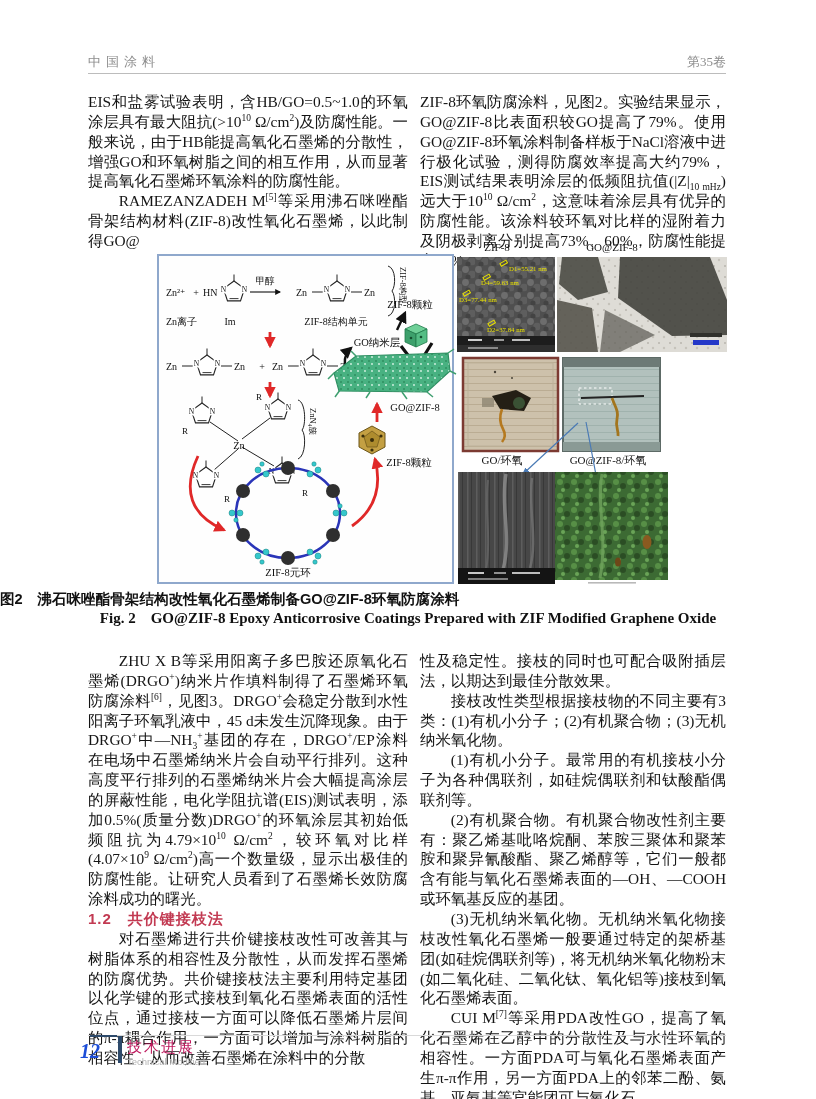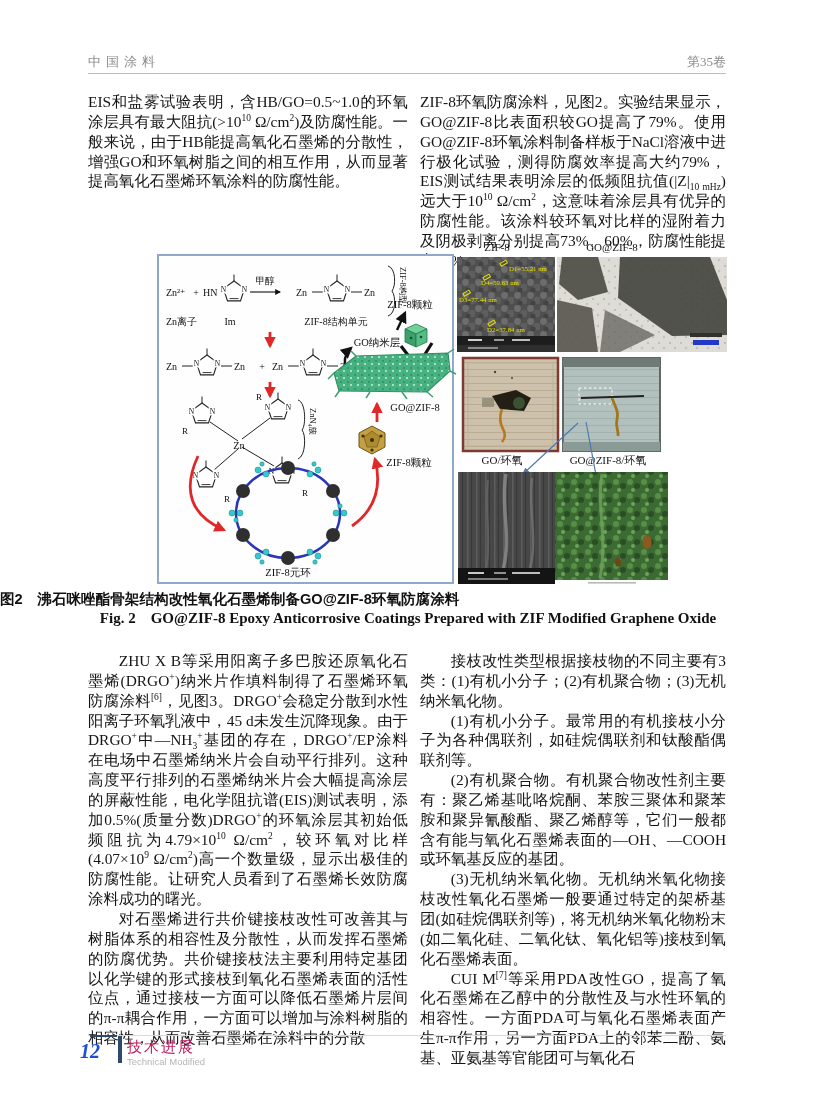--- a/index.html
+++ b/index.html
@@ -50,6 +50,7 @@
 
   <div class="col" style="left:88px;top:92px;width:320px;">
     <p>EIS和盐雾试验表明，含HB/GO=0.5~1.0的环氧涂层具有最大阻抗(&gt;10<sup>10</sup> Ω/cm<sup>2</sup>)及防腐性能。一般来说，由于HB能提高氧化石墨烯的分散性，增强GO和环氧树脂之间的相互作用，从而显著提高氧化石墨烯环氧涂料的防腐性能。</p>
+    <p class="ind">RAMEZANZADEH M<sup>[5]</sup>等采用沸石咪唑酯骨架结构材料(ZIF-8)改性氧化石墨烯，以此制得GO@</p>
   </div>
   <div class="col" style="left:420px;top:92px;width:306px;">
     <p>ZIF-8环氧防腐涂料，见图2。实验结果显示，GO@ZIF-8比表面积较GO提高了79%。使用GO@ZIF-8环氧涂料制备样板于NaCl溶液中进行极化试验，测得防腐效率提高大约79%，EIS测试结果表明涂层的低频阻抗值(|Z|<sub>10 mHz</sub>)远大于10<sup>10</sup> Ω/cm<sup>2</sup>，这意味着涂层具有优异的防腐性能。该涂料较环氧对比样的湿附着力及阴极剥离分别提高73%、60%，防腐性能提高70%。</p>

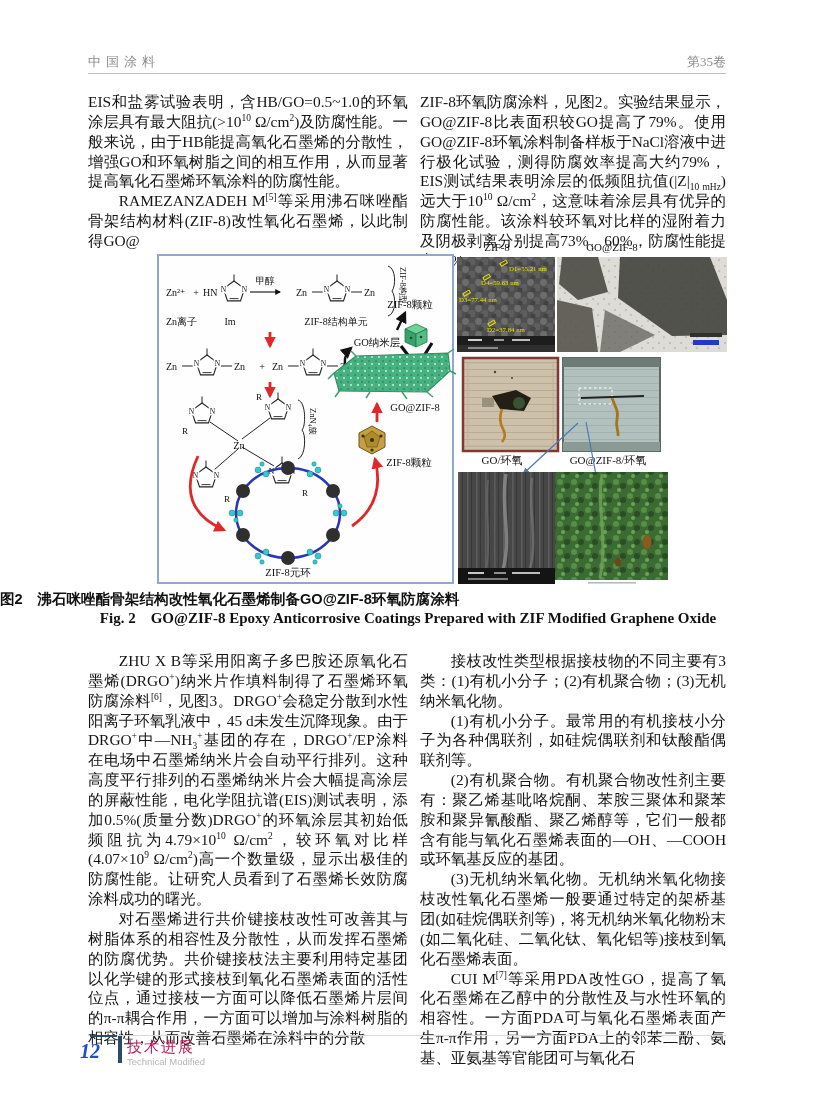--- a/index.html
+++ b/index.html
@@ -305,6 +305,7 @@
     <p class="ind">对石墨烯进行共价键接枝改性可改善其与树脂体系的相容性及分散性，从而发挥石墨烯的防腐优势。共价键接枝法主要利用特定基团以化学键的形式接枝到氧化石墨烯表面的活性位点，通过接枝一方面可以降低石墨烯片层间的π-π耦合作用，一方面可以增加与涂料树脂的相容性，从而改善石墨烯在涂料中的分散</p>
   </div>
   <div class="col" style="left:420px;top:651px;width:306px;">
+    <p>性及稳定性。接枝的同时也可配合吸附插层法，以期达到最佳分散效果。</p>
     <p class="ind">接枝改性类型根据接枝物的不同主要有3类：(1)有机小分子；(2)有机聚合物；(3)无机纳米氧化物。</p>
     <p class="ind">(1)有机小分子。最常用的有机接枝小分子为各种偶联剂，如硅烷偶联剂和钛酸酯偶联剂等。</p>
     <p class="ind">(2)有机聚合物。有机聚合物改性剂主要有：聚乙烯基吡咯烷酮、苯胺三聚体和聚苯胺和聚异氰酸酯、聚乙烯醇等，它们一般都含有能与氧化石墨烯表面的—OH、—COOH或环氧基反应的基团。</p>

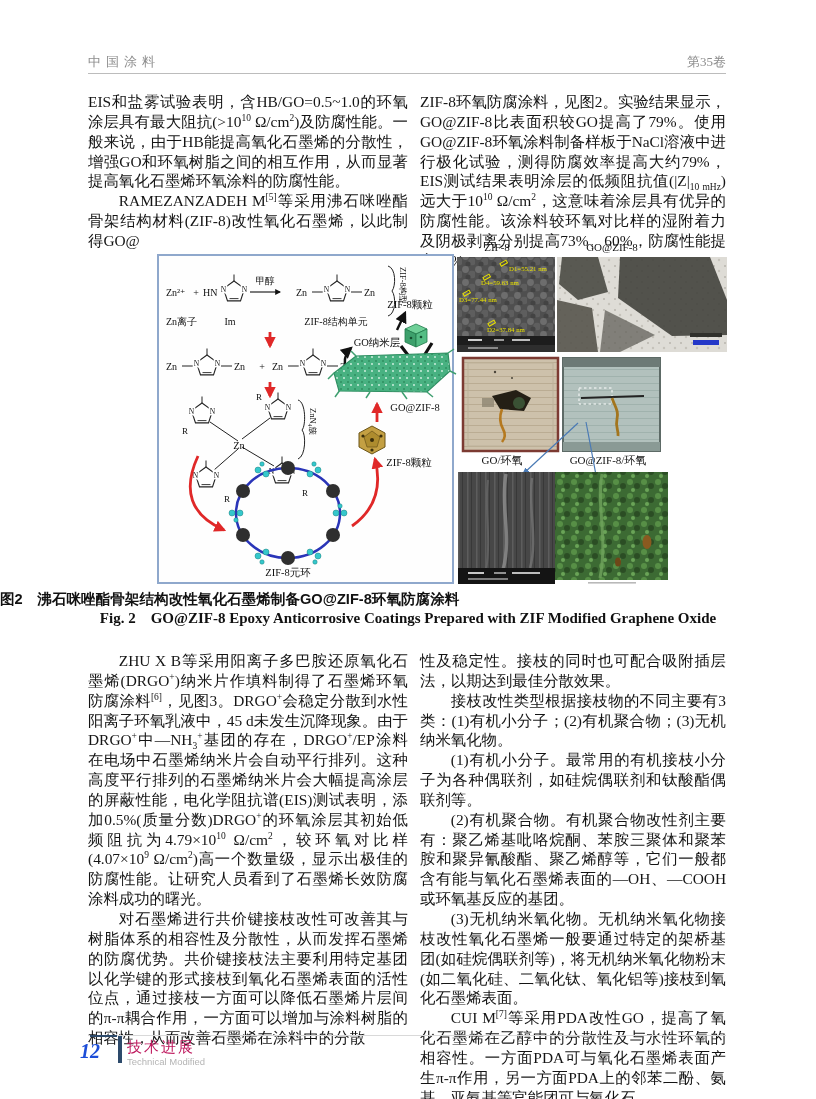--- a/index.html
+++ b/index.html
@@ -302,6 +302,7 @@
 
   <div class="col" style="left:88px;top:651px;width:320px;">
     <p class="ind">ZHU X B等采用阳离子多巴胺还原氧化石墨烯(DRGO<sup>+</sup>)纳米片作填料制得了石墨烯环氧防腐涂料<sup>[6]</sup>，见图3。DRGO<sup>+</sup>会稳定分散到水性阳离子环氧乳液中，45 d未发生沉降现象。由于DRGO<sup>+</sup>中—NH<sub>3</sub><sup>+</sup>基团的存在，DRGO<sup>+</sup>/EP涂料在电场中石墨烯纳米片会自动平行排列。这种高度平行排列的石墨烯纳米片会大幅提高涂层的屏蔽性能，电化学阻抗谱(EIS)测试表明，添加0.5%(质量分数)DRGO<sup>+</sup>的环氧涂层其初始低频阻抗为4.79×10<sup>10</sup> Ω/cm<sup>2</sup>，较环氧对比样(4.07×10<sup>9</sup> Ω/cm<sup>2</sup>)高一个数量级，显示出极佳的防腐性能。让研究人员看到了石墨烯长效防腐涂料成功的曙光。</p>
+    <p class="h12">1.2　共价键接枝法</p>
     <p class="ind">对石墨烯进行共价键接枝改性可改善其与树脂体系的相容性及分散性，从而发挥石墨烯的防腐优势。共价键接枝法主要利用特定基团以化学键的形式接枝到氧化石墨烯表面的活性位点，通过接枝一方面可以降低石墨烯片层间的π-π耦合作用，一方面可以增加与涂料树脂的相容性，从而改善石墨烯在涂料中的分散</p>
   </div>
   <div class="col" style="left:420px;top:651px;width:306px;">

